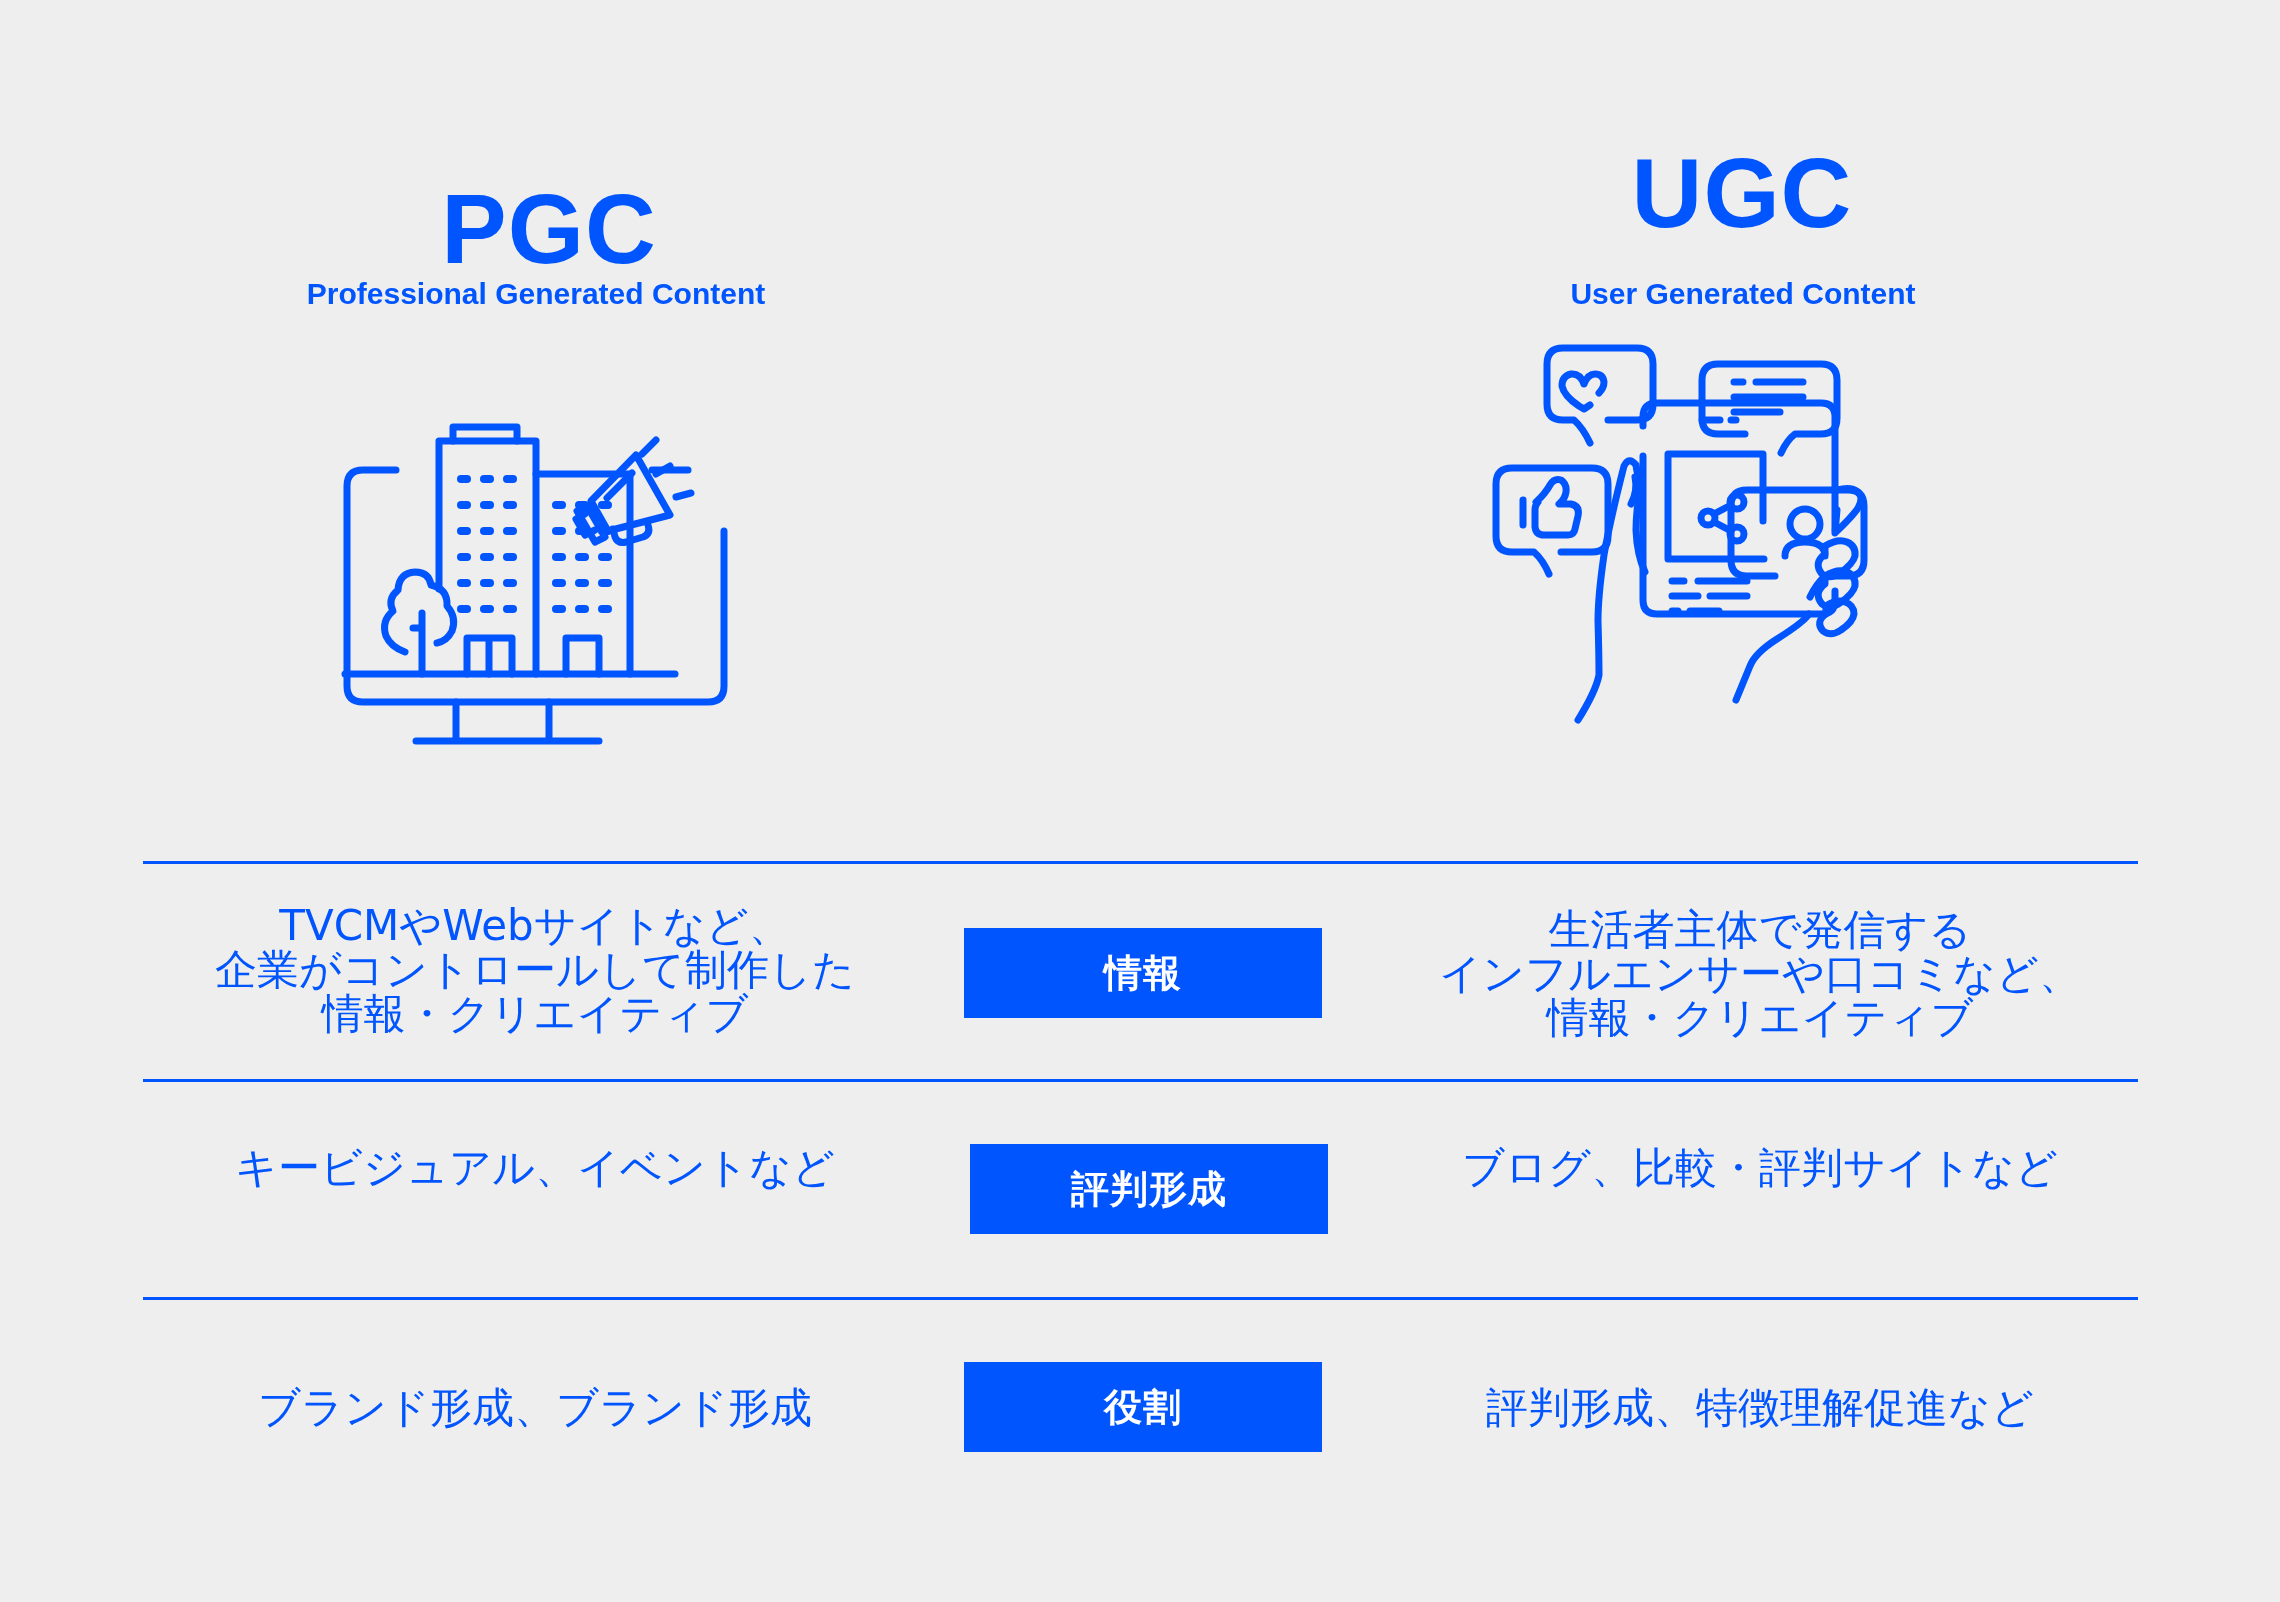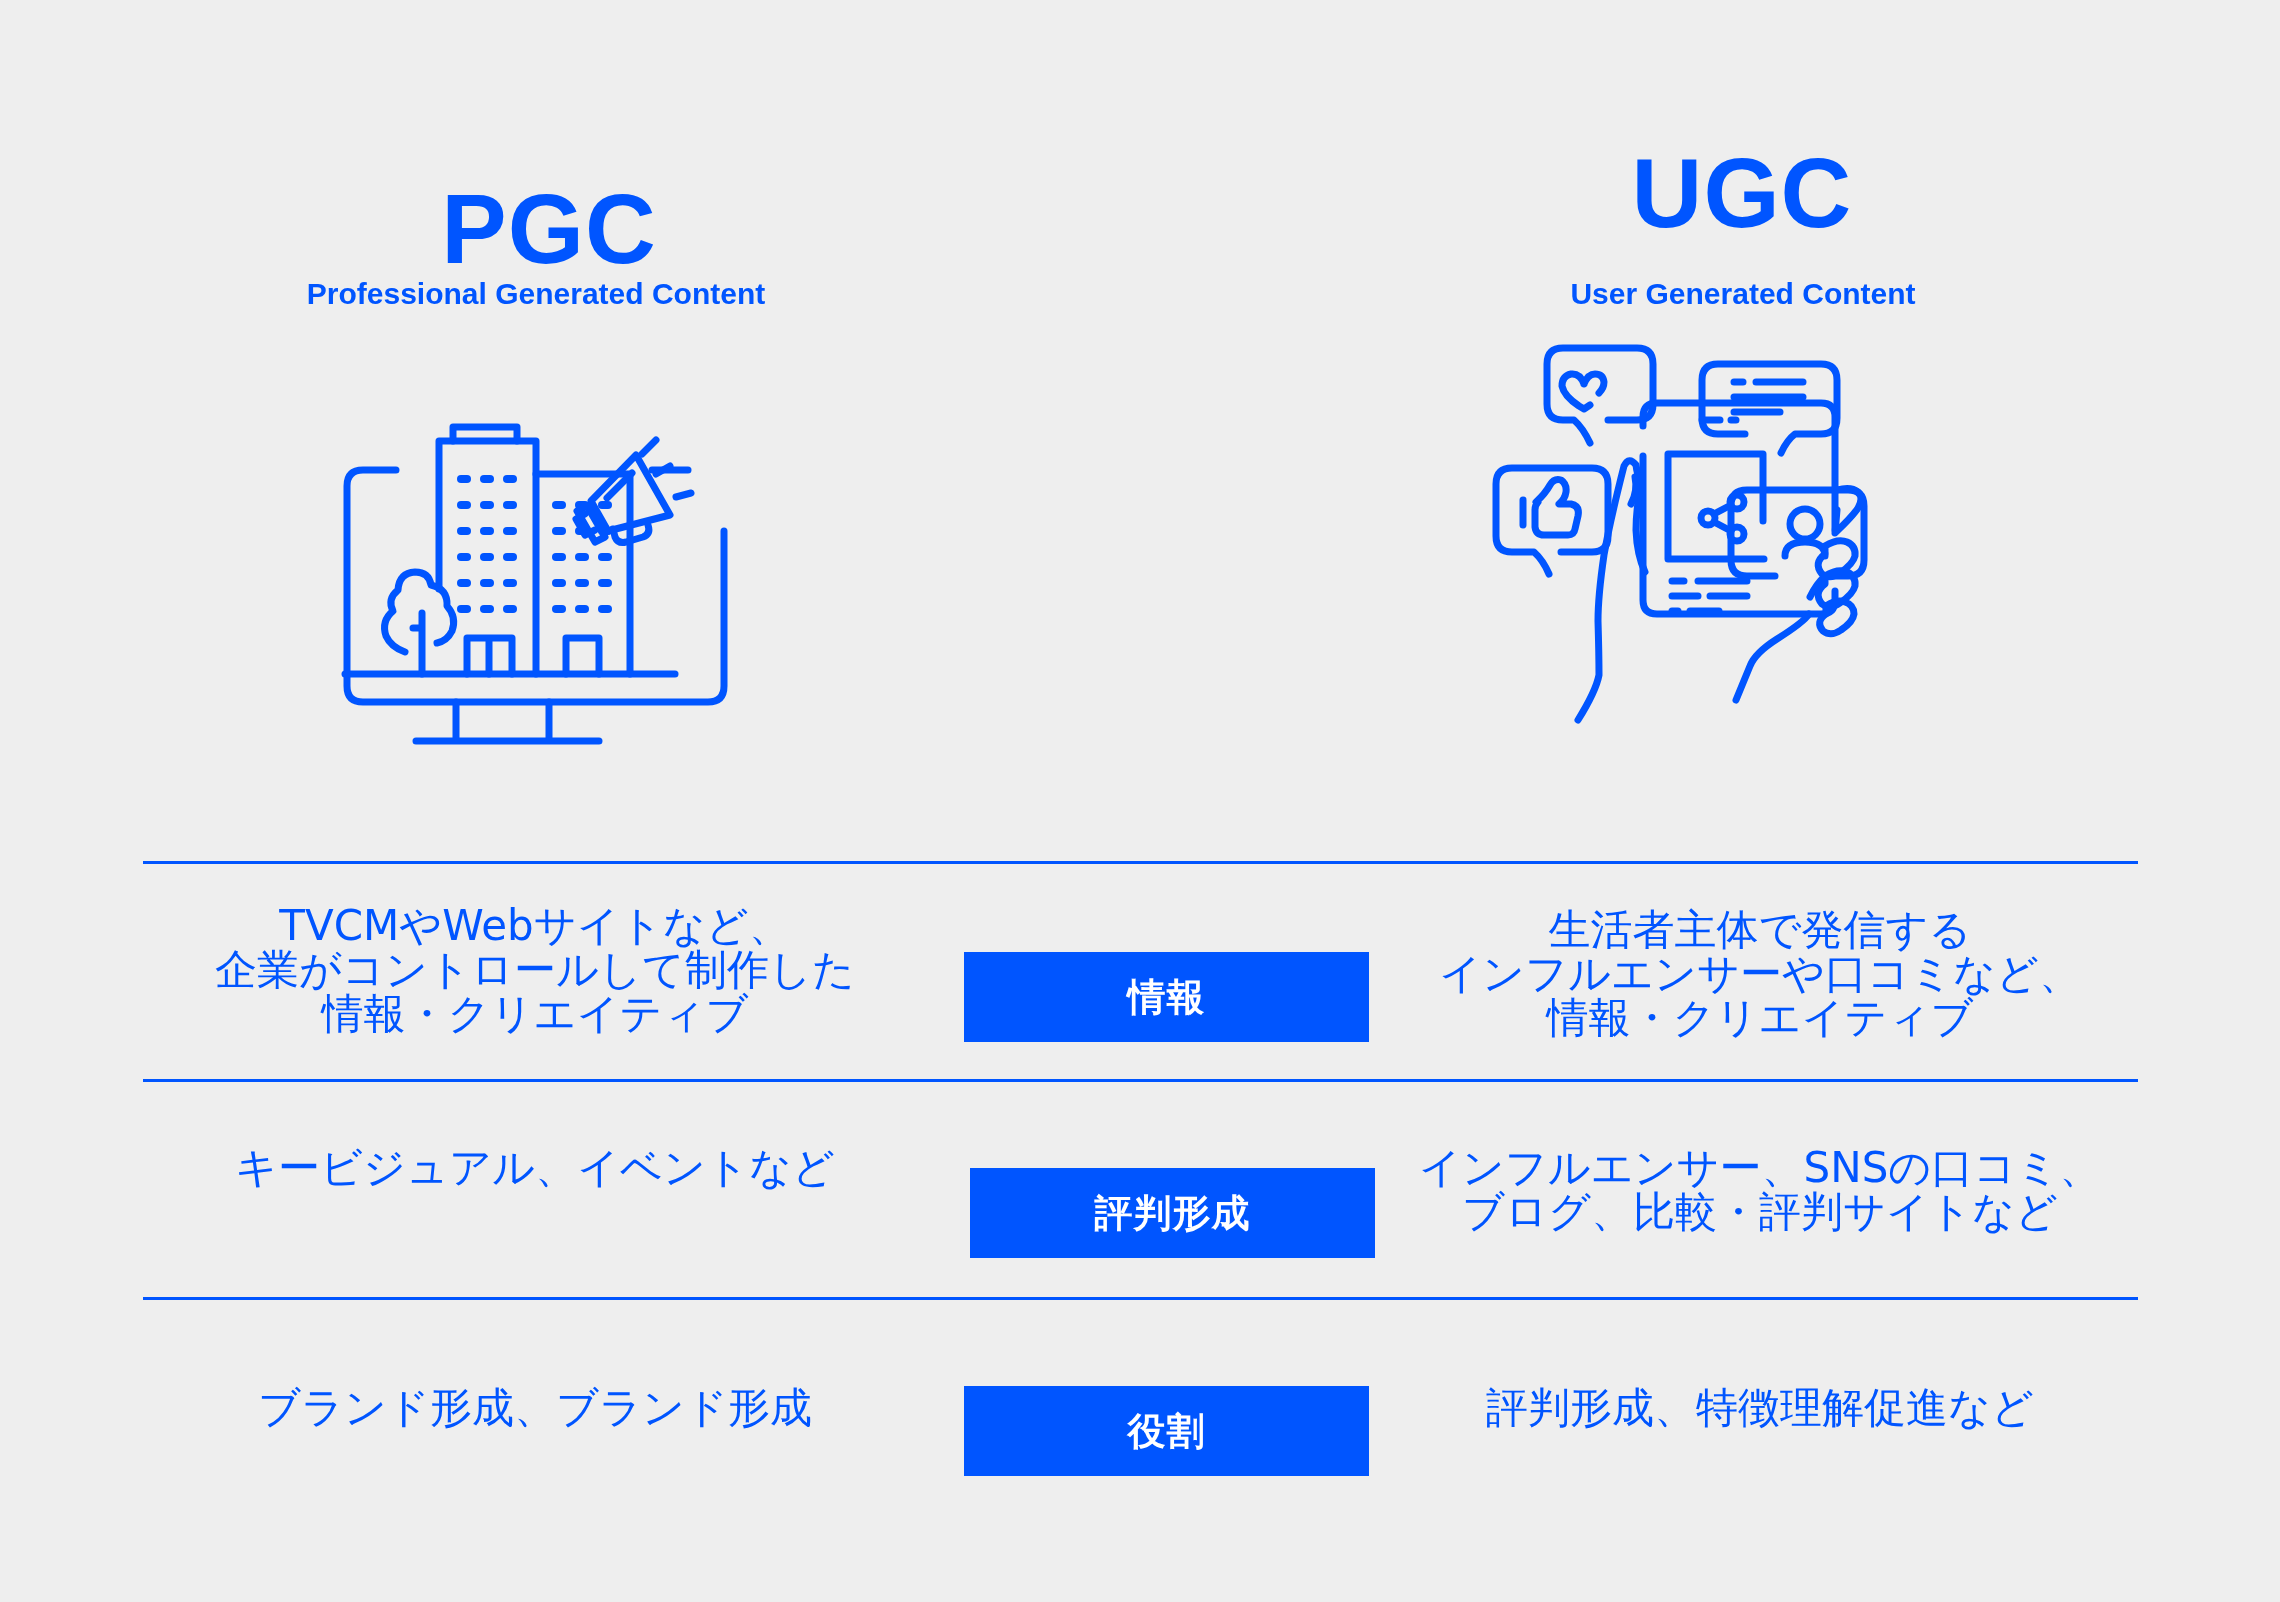--- a/index.html
+++ b/index.html
@@ -45,14 +45,13 @@
   .cell .ln { display: block; white-space: nowrap; }
   .label-box {
     position: absolute;
-    width: 405px; height: 90px;
+    width: 358px; height: 90px;
     background: #0055FF;
     color: #FFFFFF;
     display: flex; align-items: center; justify-content: center;
     font-weight: 700;
     font-size: 38px;
     letter-spacing: 1px;
-    margin-top: 24px;
   }
   svg.icon { position: absolute; overflow: visible; }
   svg.icon * {

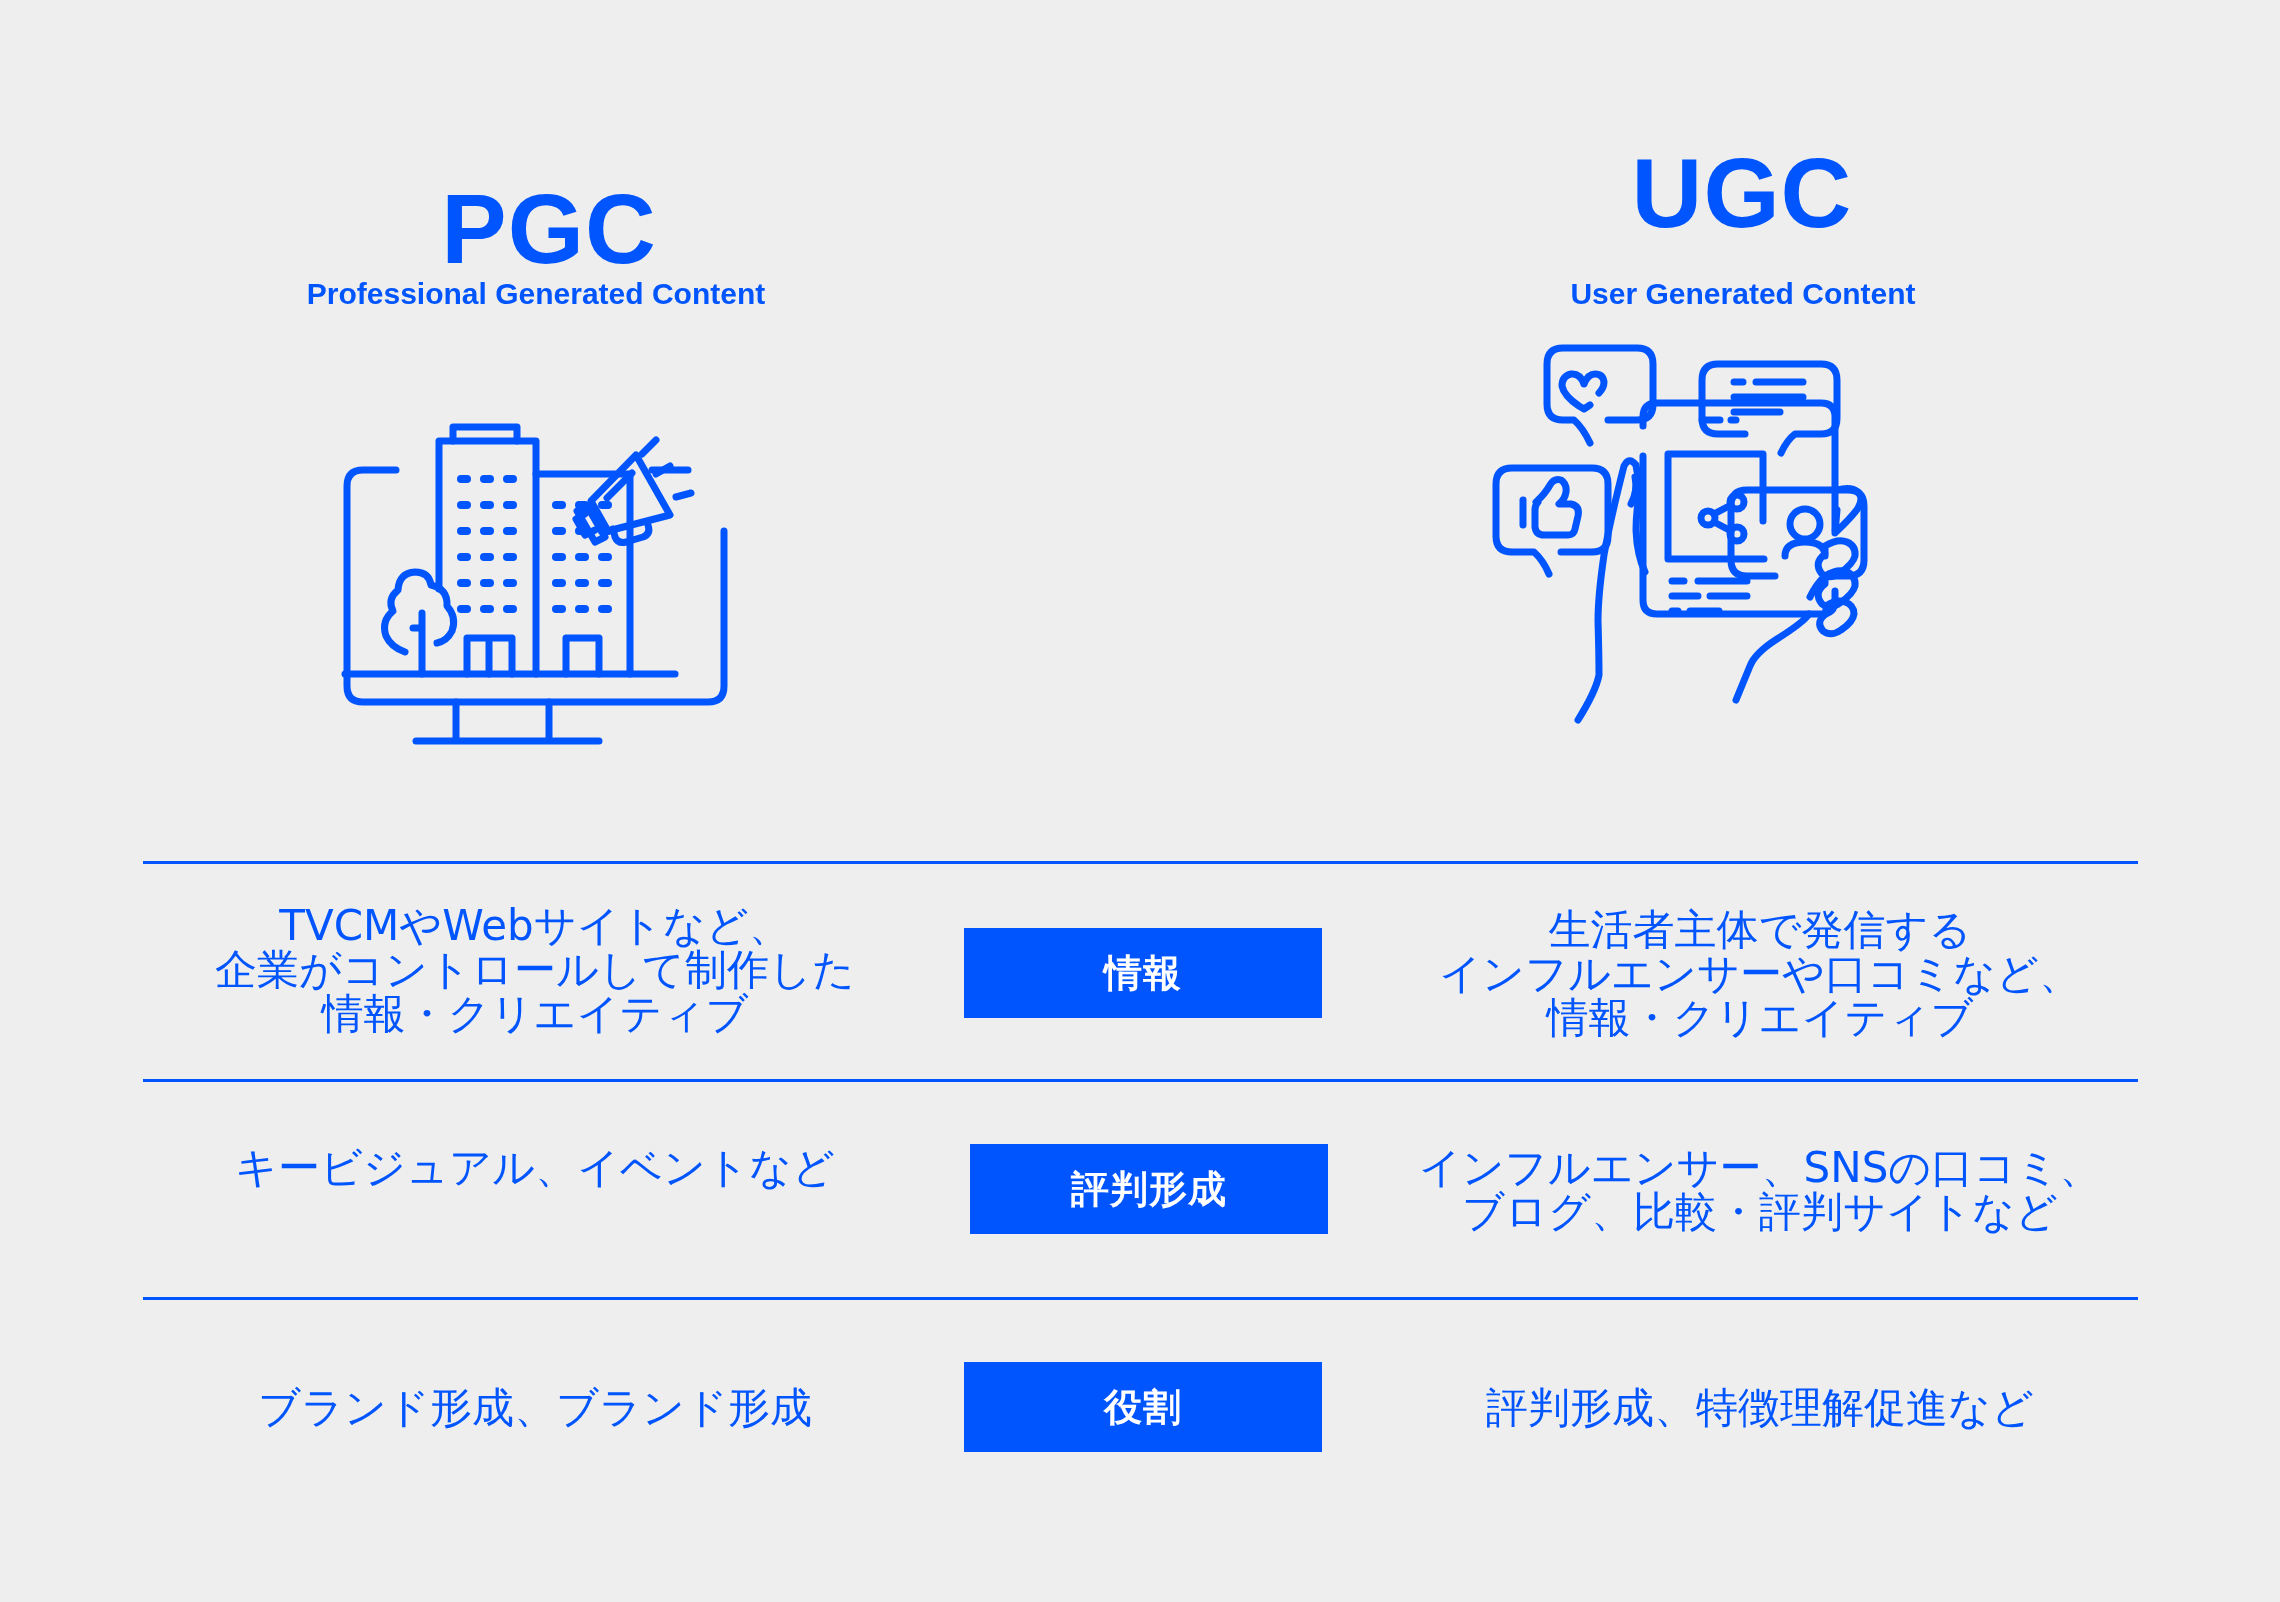--- a/index.html
+++ b/index.html
@@ -210,7 +210,6 @@
 </div>
 <div class="label-box" style="left:970px; top:1144px;">評判形成</div>
 <div class="cell" style="left:1400px; top:1146px;">
-  <span class="ln">インフルエンサー、SNSの口コミ、</span>
   <span class="ln">ブログ、比較・評判サイトなど</span>
 </div>
 

